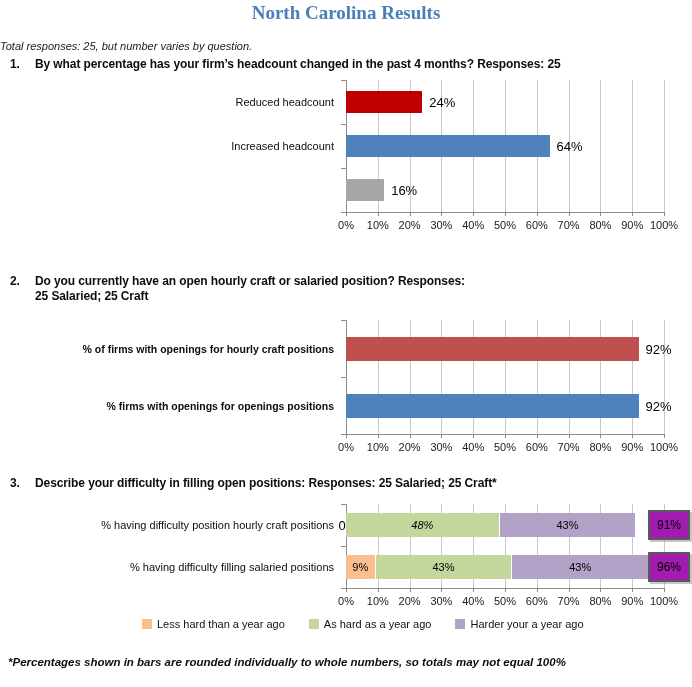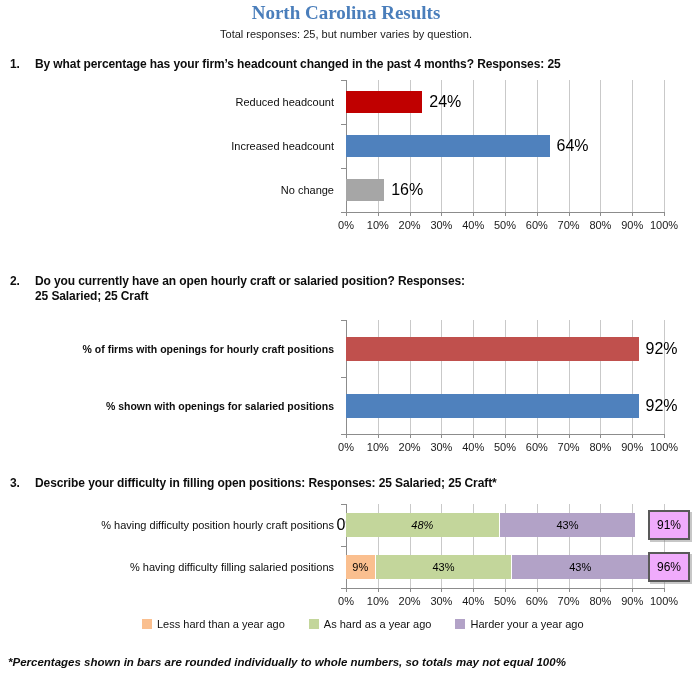--- a/index.html
+++ b/index.html
@@ -7,8 +7,8 @@
         font-family:"Liberation Sans",sans-serif;color:#111;}
   .title{position:absolute;top:2px;left:0;width:100%;text-align:center;
          font-family:"Liberation Serif",serif;font-weight:bold;font-size:19px;color:#4A7EBB;}
-  .subtitle{position:absolute;top:28px;left:0;width:100%;text-align:center;
-            font-size:11px;color:#1a1a1a;}
+  .subtitle{position:absolute;top:40px;left:0;width:100%;
+            font-style:italic;font-size:11px;color:#1a1a1a;}
   .qhead{position:absolute;left:10px;display:flex;font-weight:bold;font-size:12px;
          letter-spacing:-0.1px;color:#0d0d0d;line-height:15px;}
   .qnum{width:25px;flex:none;}

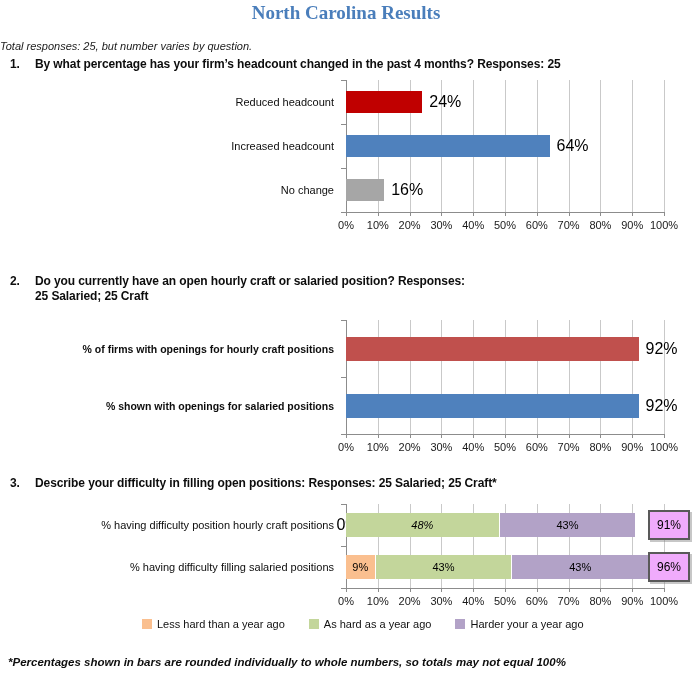--- a/index.html
+++ b/index.html
@@ -26,7 +26,7 @@
   .rowlabel.boldlab{font-weight:bold;font-size:10.5px;}
   .rowplot{position:absolute;overflow:visible;}
   .bar{position:absolute;left:0;}
-  .vallbl{position:absolute;top:50%;transform:translateY(-50%);font-size:16px;color:#000;white-space:nowrap;}
+  .vallbl{position:absolute;top:50%;transform:translateY(-50%);font-size:13px;color:#000;white-space:nowrap;}
   .vallbl.zero{transform:translate(-50%,-50%);}
   .seg{position:absolute;display:flex;align-items:center;justify-content:center;
        font-size:11px;color:#000;box-sizing:border-box;overflow:visible;}

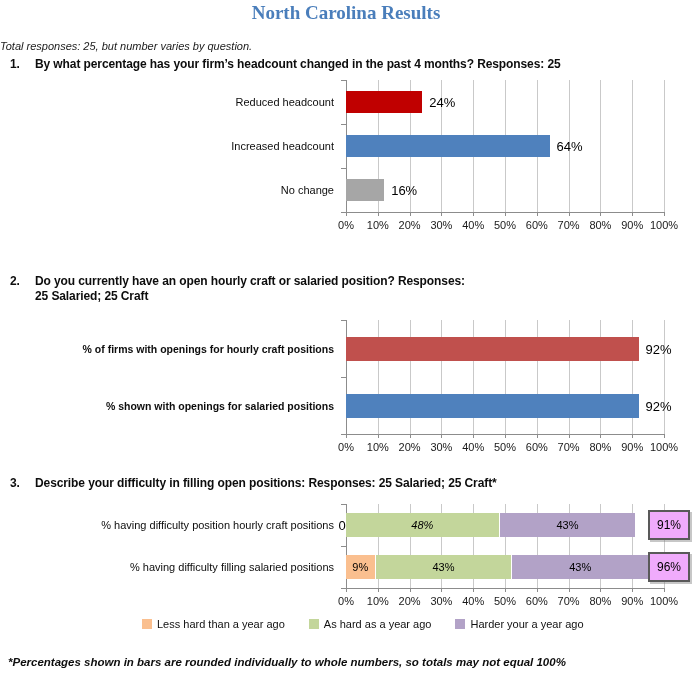--- a/index.html
+++ b/index.html
@@ -105,7 +105,6 @@
         <div class="bar" style="top: 11px; height: 22px; width: 64%; background: rgb(79, 129, 189);"></div>
         <div class="vallbl" style="left: calc(64% + 7px);">64%</div>
       </div>
-      <div class="rowlabel" style="top: 88px; height: 44px; width: 340px;">No change</div>
       <div class="rowplot" style="left: 346px; top: 88px; width: 318px; height: 44px;">
         <div class="bar" style="top: 11px; height: 22px; width: 12%; background: rgb(166, 166, 166);"></div>
         <div class="vallbl" style="left: calc(12% + 7px);">16%</div>

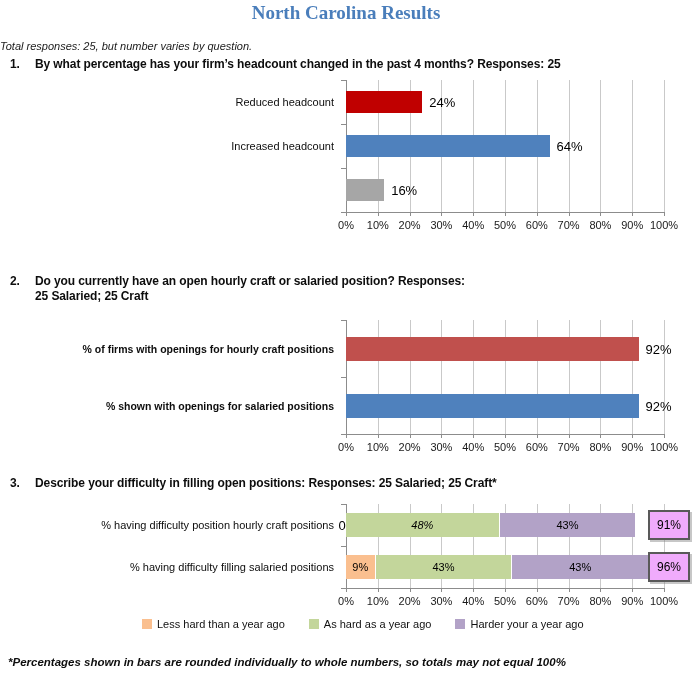--- a/index.html
+++ b/index.html
@@ -163,7 +163,7 @@
         <div class="bar" style="top: 16.5px; height: 24px; width: 92%; background: rgb(192, 80, 77);"></div>
         <div class="vallbl" style="left: calc(92% + 7px);">92%</div>
       </div>
-      <div class="rowlabel boldlab" style="top: 57px; height: 57px; width: 340px;">% shown with openings for salaried positions</div>
+      <div class="rowlabel boldlab" style="top: 57px; height: 57px; width: 340px;">% firms with openings for openings positions</div>
       <div class="rowplot" style="left: 346px; top: 57px; width: 318px; height: 57px;">
         <div class="bar" style="top: 16.5px; height: 24px; width: 92%; background: rgb(79, 129, 189);"></div>
         <div class="vallbl" style="left: calc(92% + 7px);">92%</div>

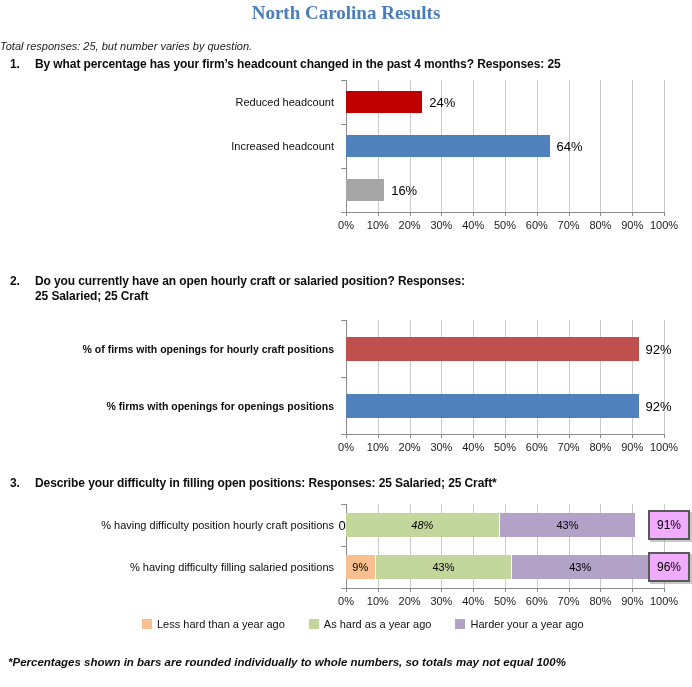--- a/index.html
+++ b/index.html
@@ -31,7 +31,7 @@
   .seg{position:absolute;display:flex;align-items:center;justify-content:center;
        font-size:11px;color:#000;box-sizing:border-box;overflow:visible;}
   .seg.sep{border-left:1px solid #fff;}
-  .totalbox{position:absolute;background:#f0abfc;border:2px solid #595959;box-sizing:border-box;
+  .totalbox{position:absolute;background:#a21caf;border:2px solid #595959;box-sizing:border-box;
             display:flex;align-items:center;justify-content:center;font-size:12px;color:#000;
             box-shadow:2px 2px 0 rgba(130,130,130,.45);}
   .legend{position:absolute;top:618px;left:142px;display:flex;gap:24px;align-items:center;font-size:11px;}

